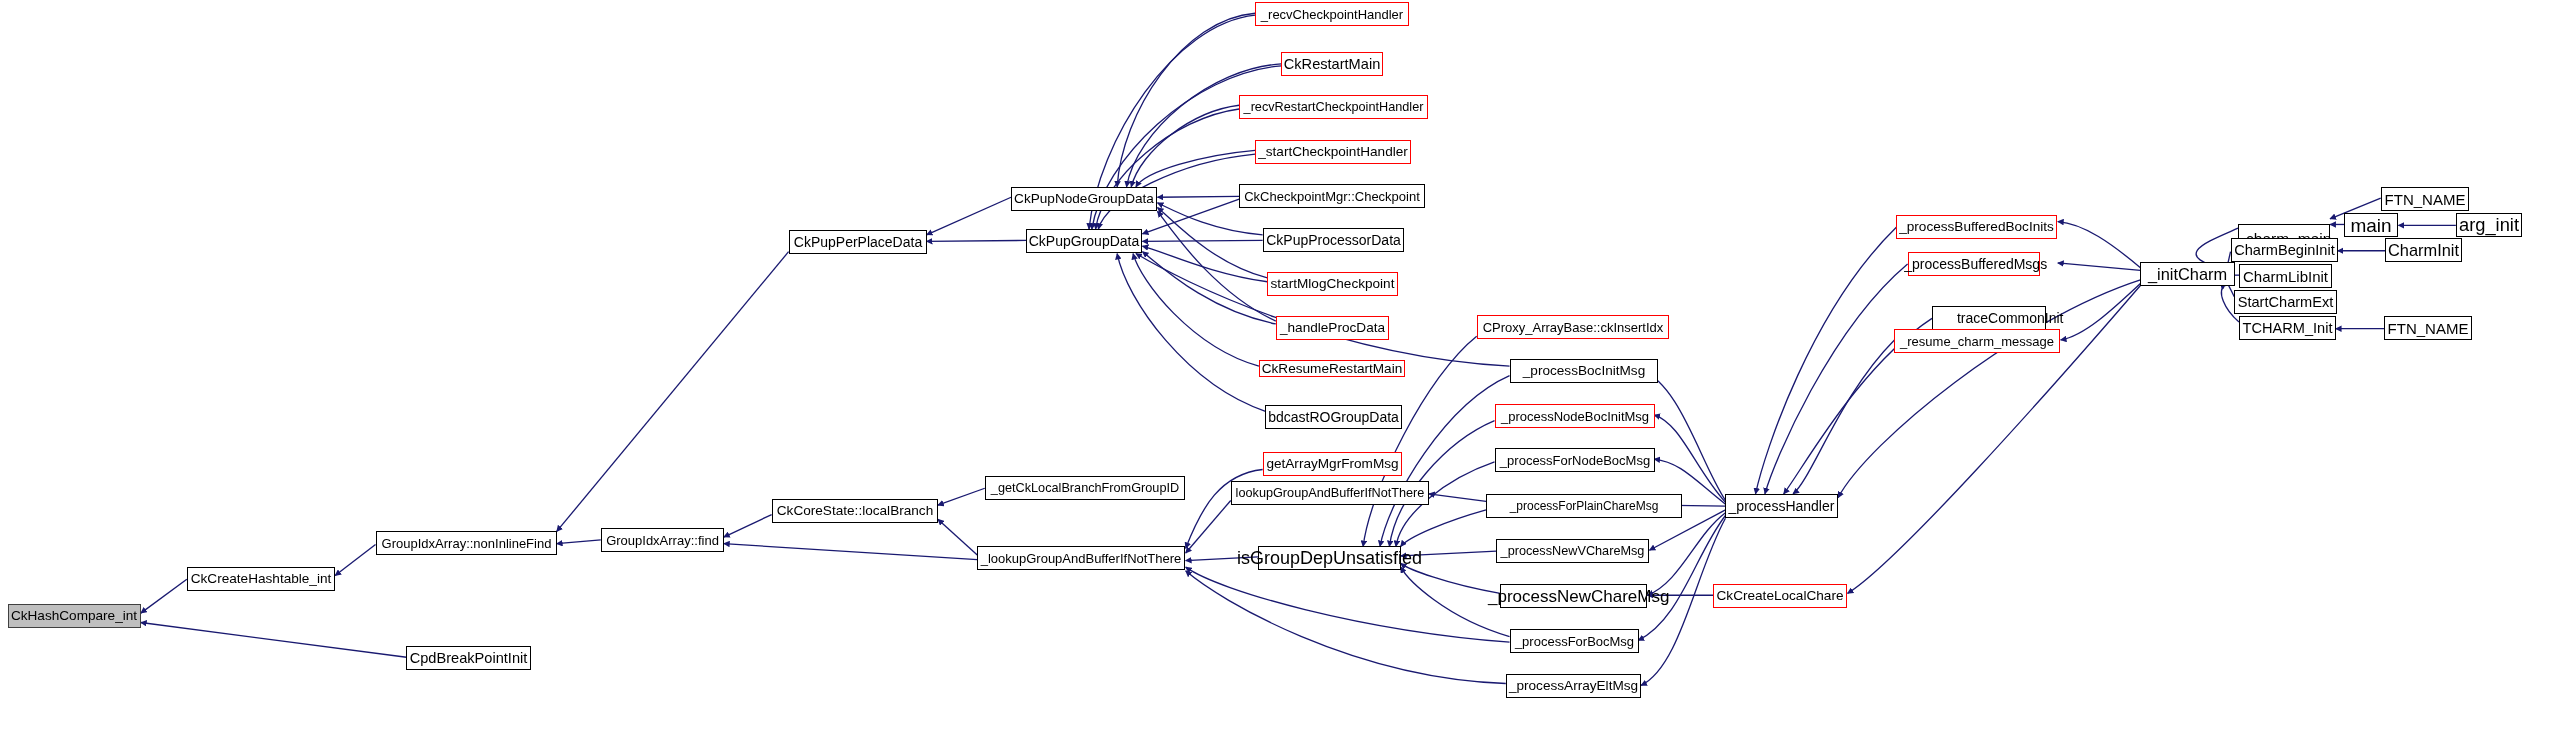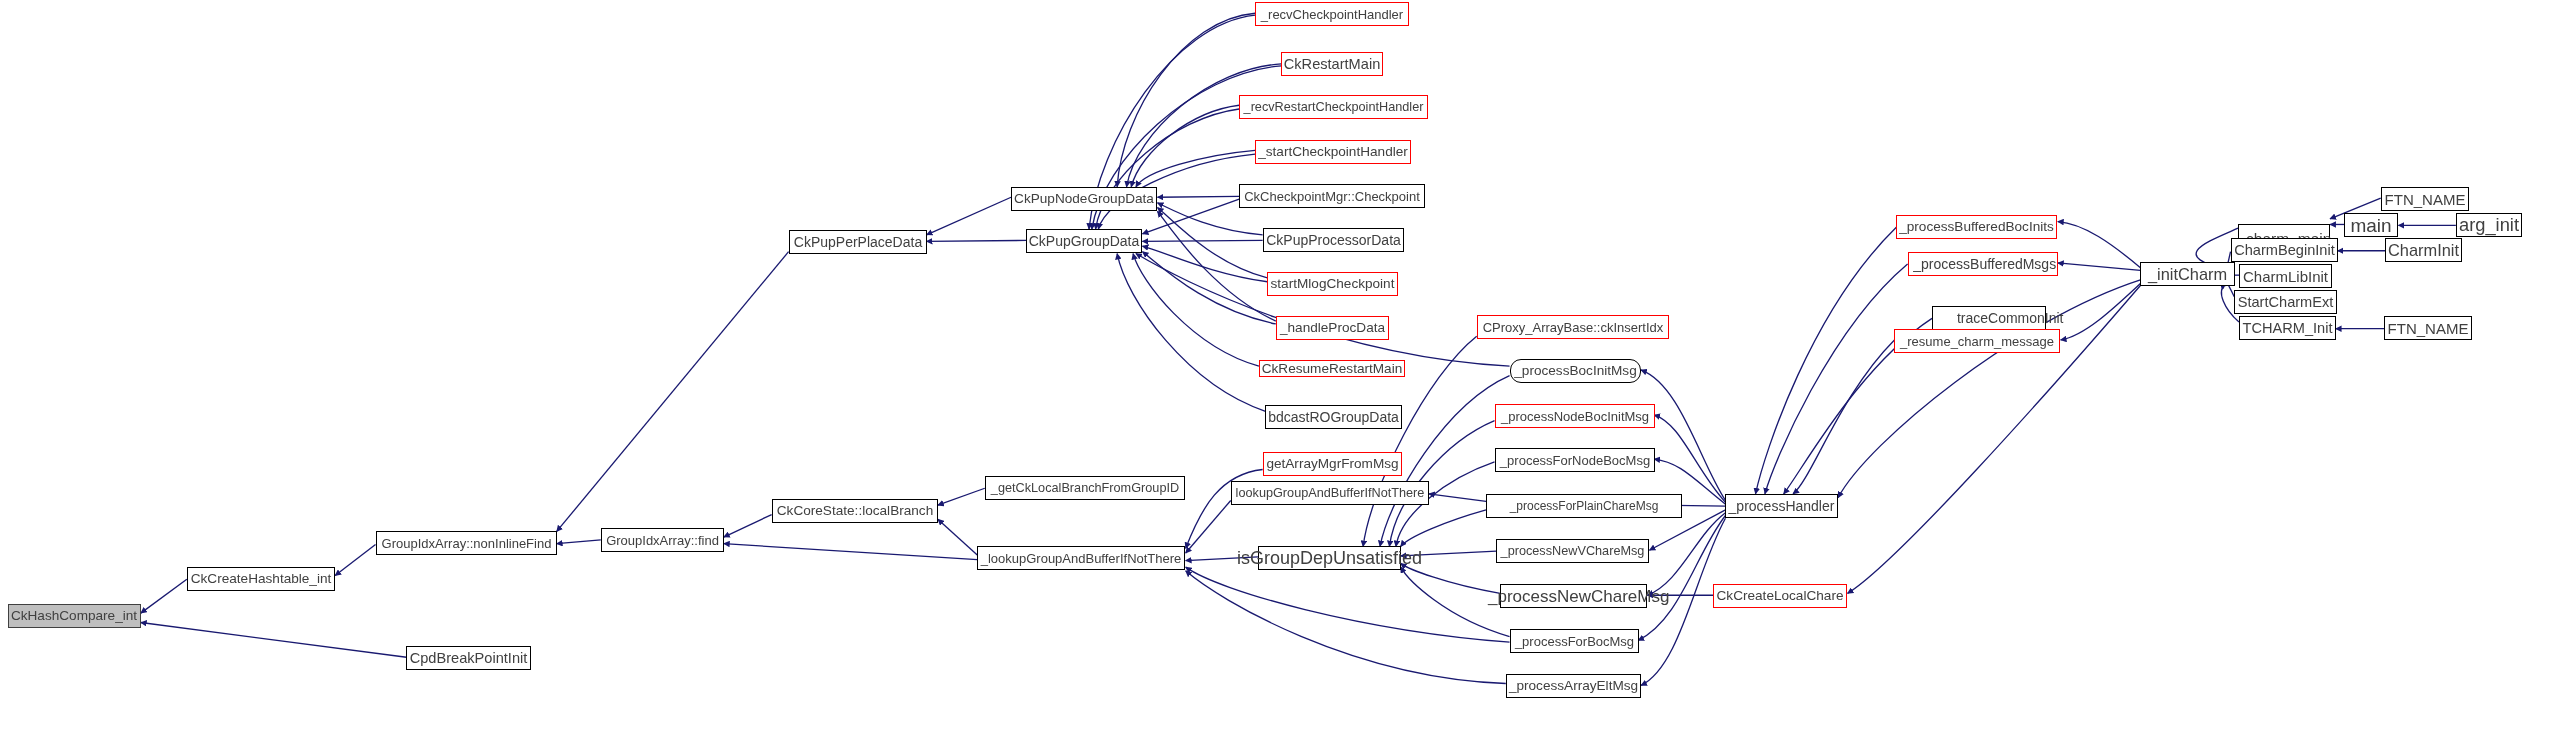--- a/index.html
+++ b/index.html
@@ -28,7 +28,7 @@
     white-space:nowrap;
     background:#ffffff;
     border:0.9px solid #000000;
-    color:#404040;
+    color:#000000;
     font-size:19px;
     line-height:1;
     letter-spacing:0px;

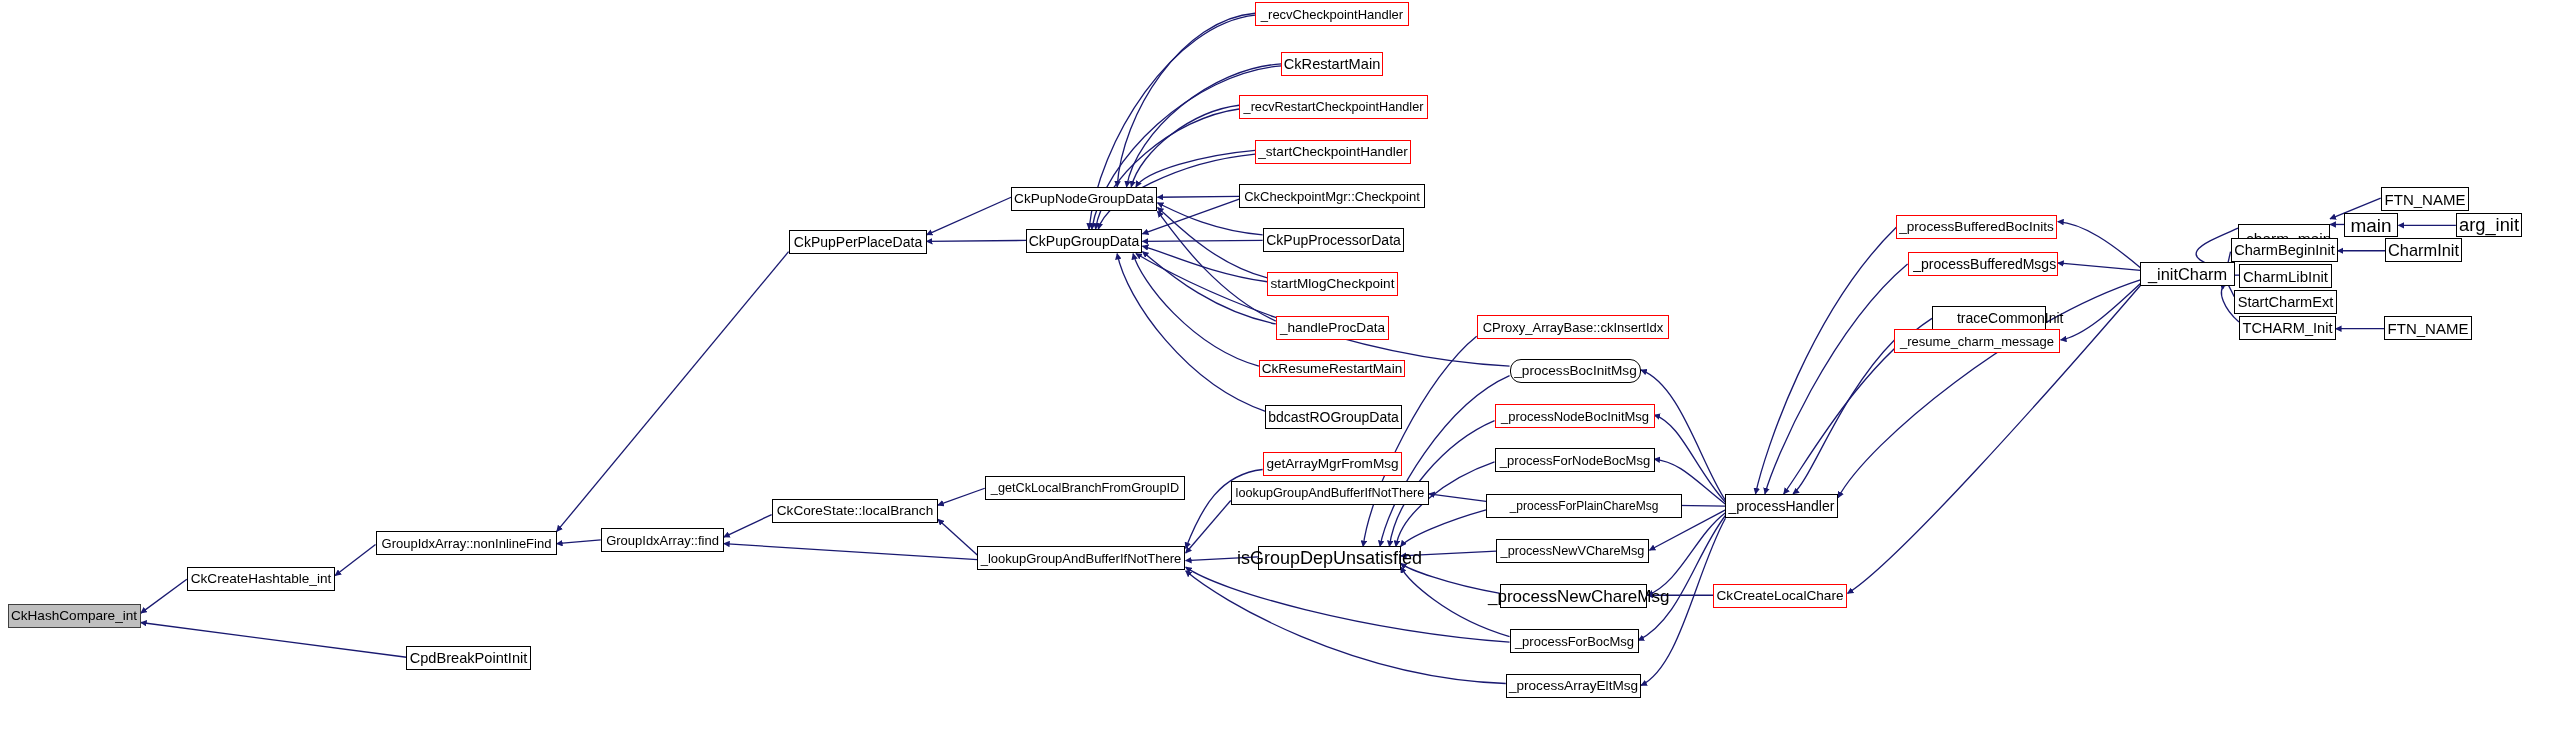--- a/index.html
+++ b/index.html
@@ -230,7 +230,7 @@
     <div class="node red" style="left: 1896px; top: 215px; width: 161px; height: 24.4px; font-size: 13.6px;">
       <span class="lbl">_processBufferedBocInits</span>
     </div>
-    <div class="node red" style="left: 1908px; top: 252px; width: 150px; height: 24.4px; font-size: 14px; padding-left: 9px;">
+    <div class="node red" style="left: 1908px; top: 252px; width: 132px; height: 24.4px; font-size: 14px; padding-left: 9px;">
       <span class="lbl">_processBufferedMsgs</span>
     </div>
     <div class="node" style="left: 1932px; top: 306px; width: 114px; height: 24.4px; font-size: 14px; padding-left: 48px;">

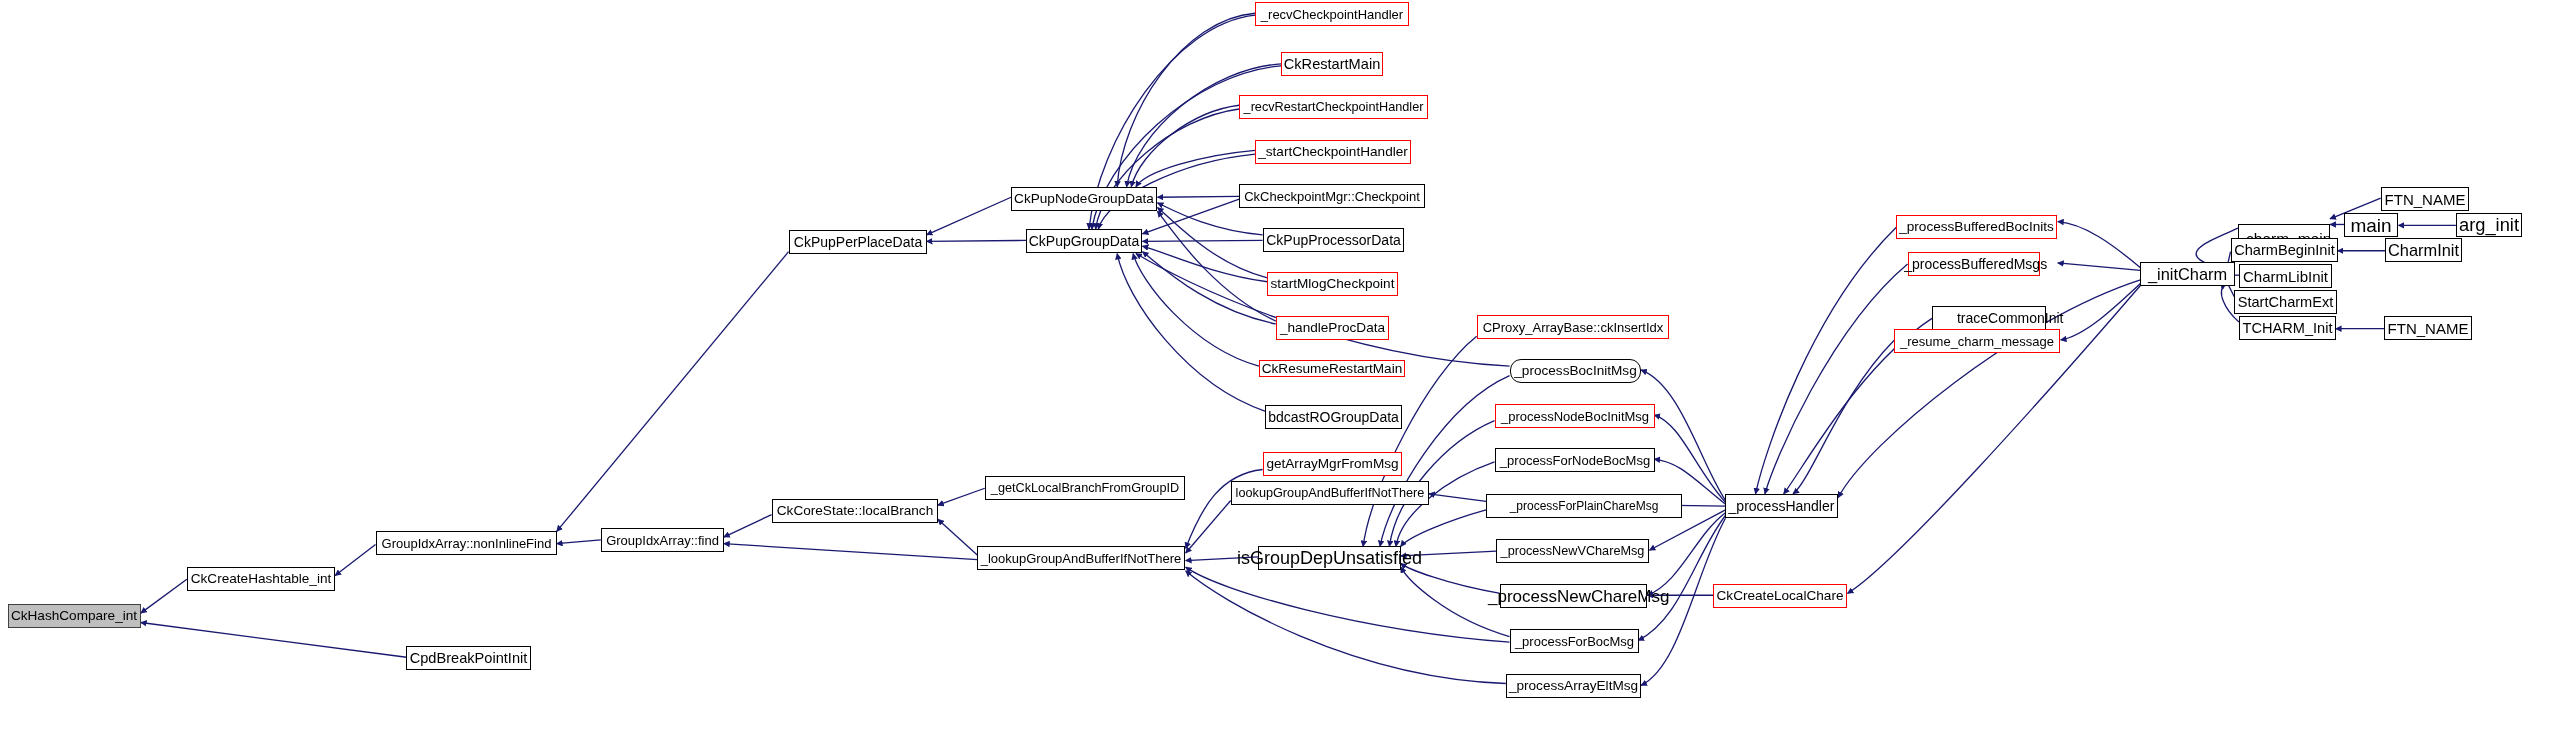--- a/index.html
+++ b/index.html
@@ -197,7 +197,7 @@
     <div class="node red" style="left: 1477px; top: 315px; width: 192px; height: 24.4px; font-size: 13px;">
       <span class="lbl">CProxy_ArrayBase::ckInsertIdx</span>
     </div>
-    <div class="node" style="left: 1510px; top: 359px; width: 131px; height: 24.4px; font-size: 13.6px; border-radius: 11px;">
+    <div class="node" style="left: 1510px; top: 359px; width: 148px; height: 24.4px; font-size: 13.6px;">
       <span class="lbl">_processBocInitMsg</span>
     </div>
     <div class="node red" style="left: 1495px; top: 404px; width: 160px; height: 24.4px; font-size: 13px;">

